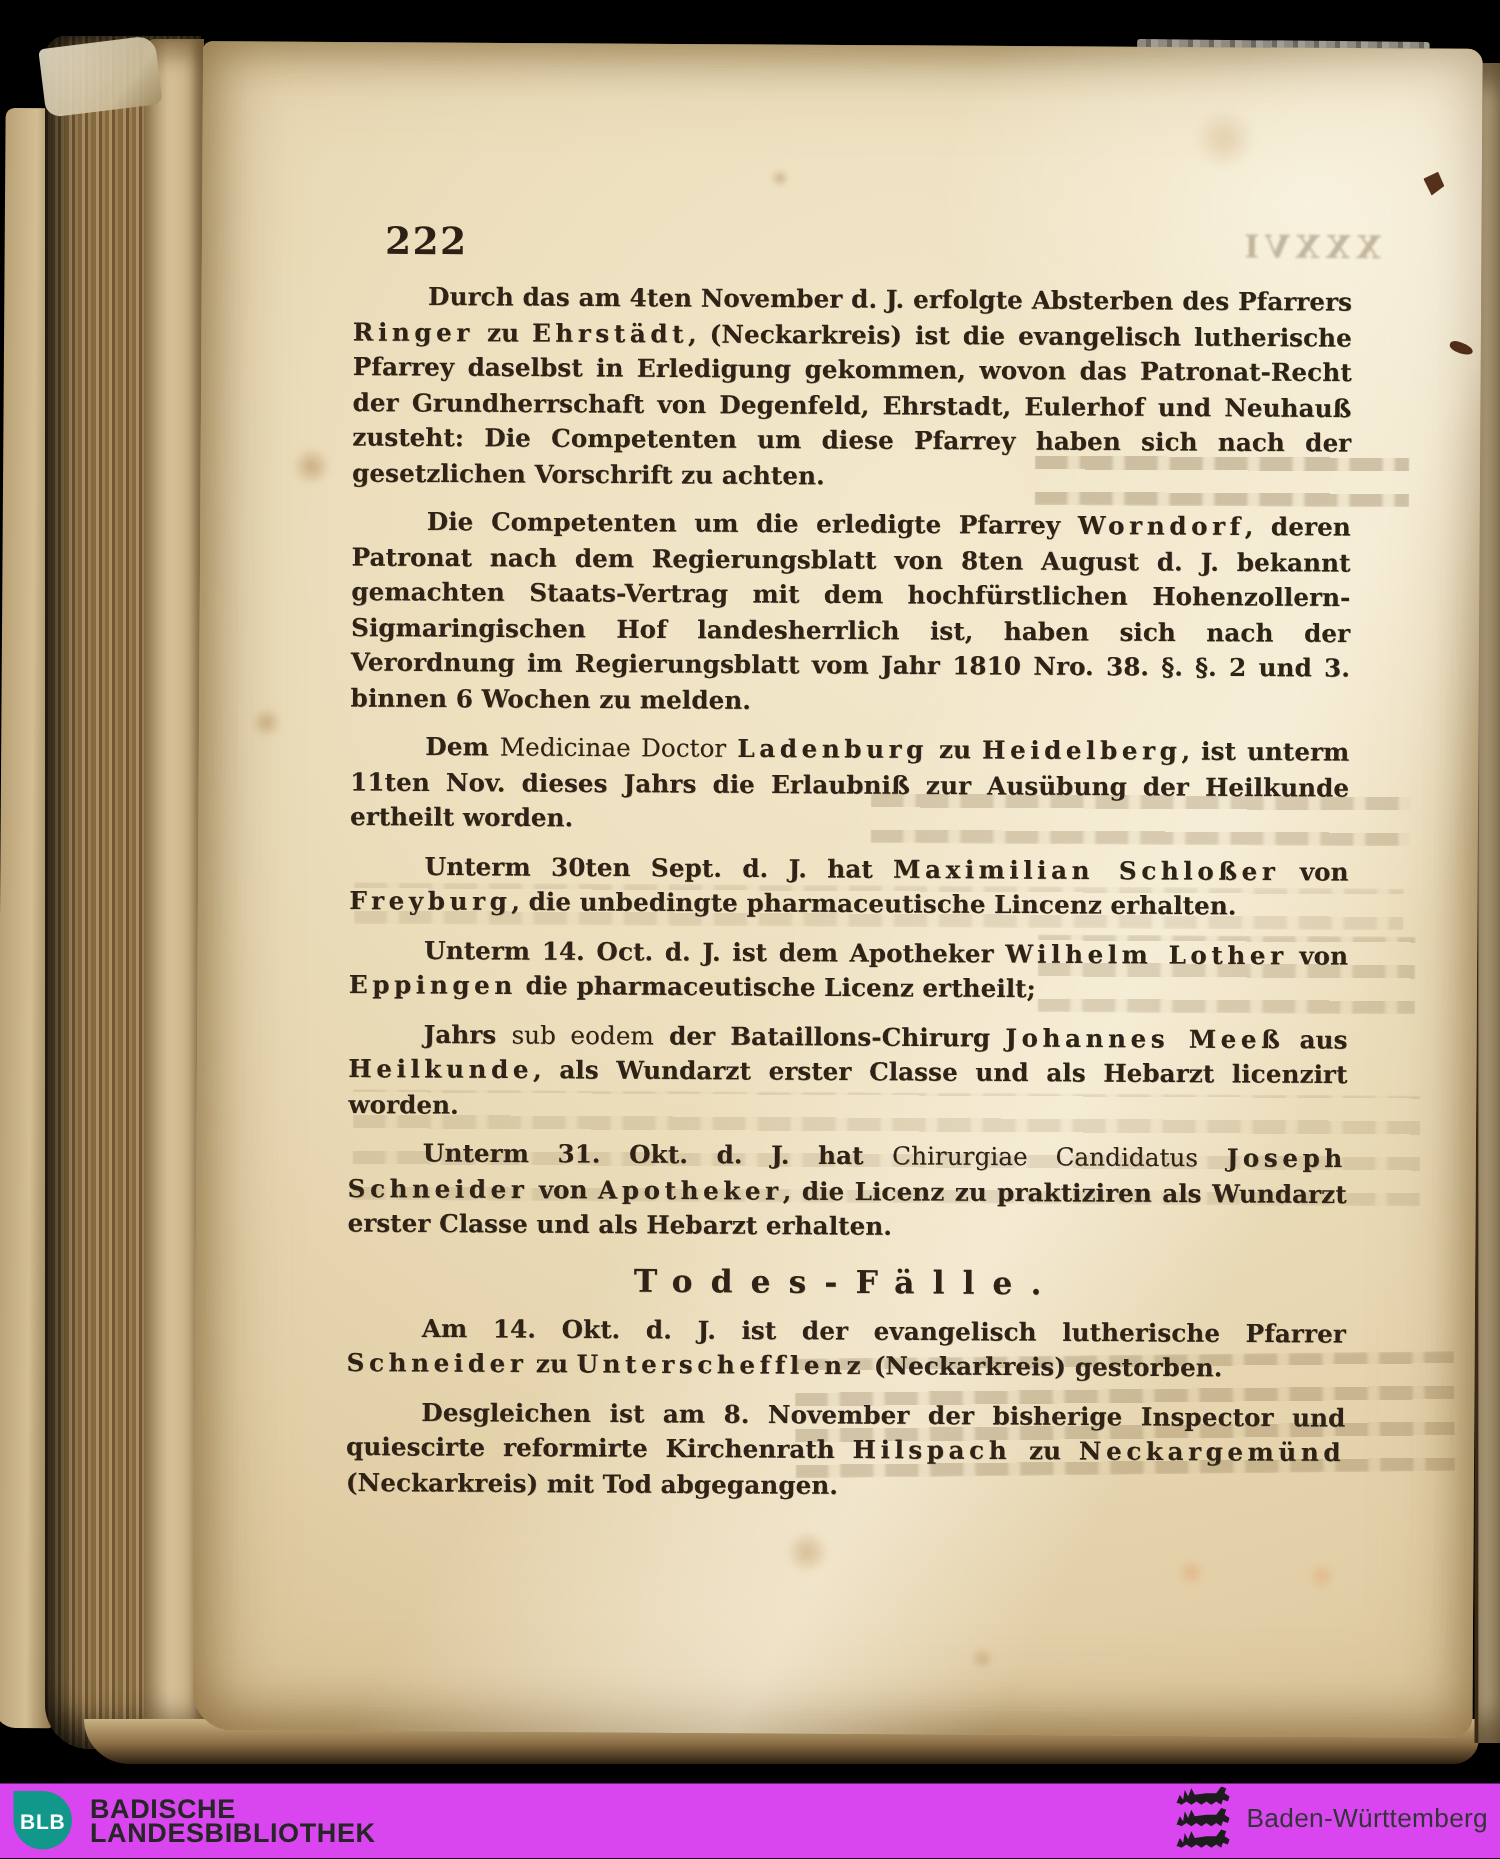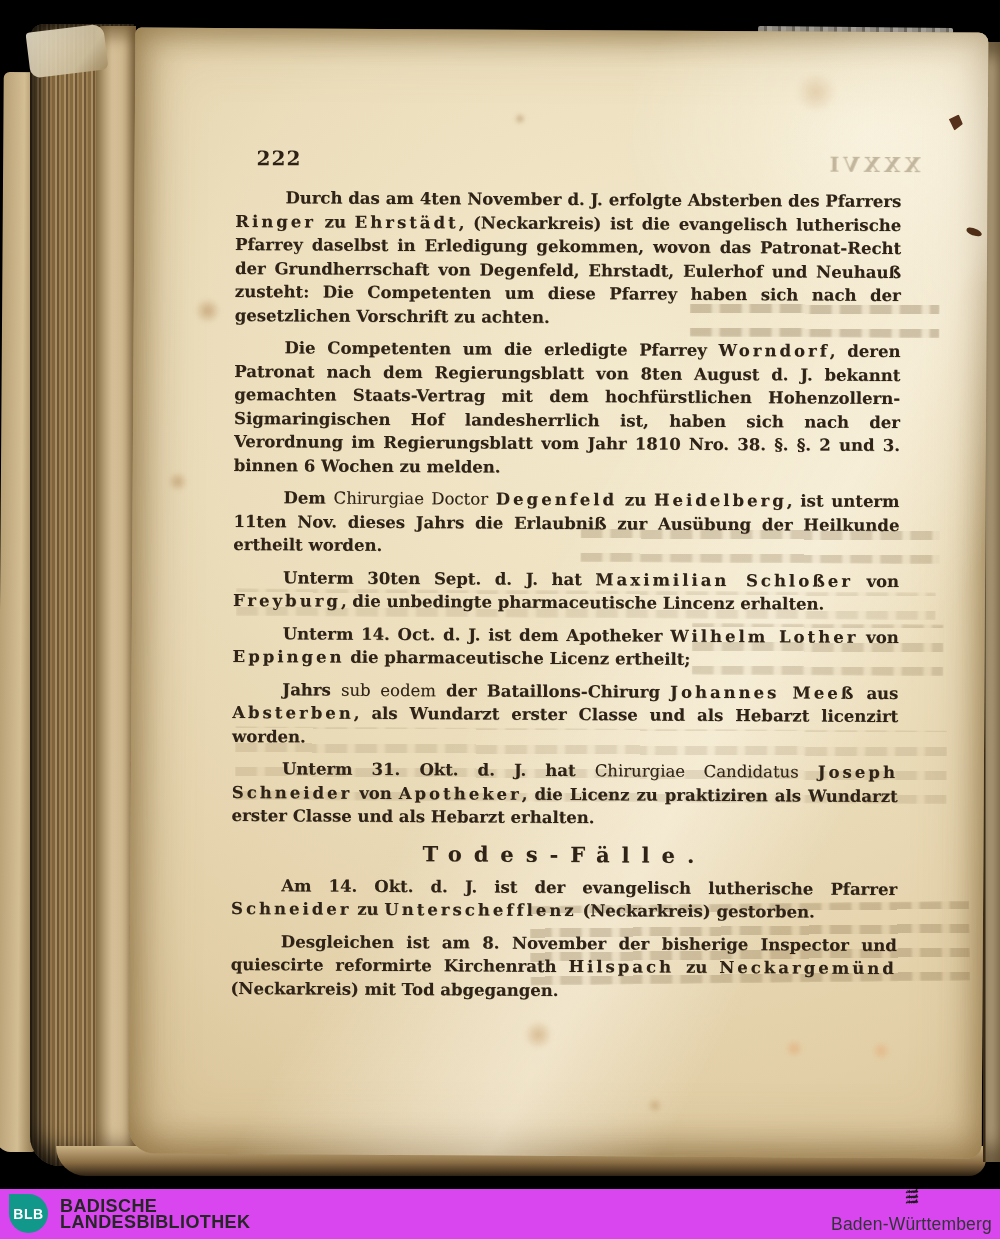--- a/index.html
+++ b/index.html
@@ -46,7 +46,7 @@
     -webkit-mask:repeating-linear-gradient(0deg,#000 0 9px,transparent 9px 24px);
             mask:repeating-linear-gradient(0deg,#000 0 9px,transparent 9px 24px);}
 
-  .page-number{position:absolute;left:122px;top:118px;font-size:20px;font-weight:bold;color:#2c2114;
+  .page-number{position:absolute;left:122px;top:118px;font-size:25px;font-weight:bold;color:#2c2114;
     letter-spacing:1px;}
   .bleed-sig{position:absolute;left:690px;top:120px;width:96px;font-size:21px;font-weight:bold;color:#7a684a;
     opacity:.42;transform:scaleX(-1);letter-spacing:4px;filter:blur(.6px);}

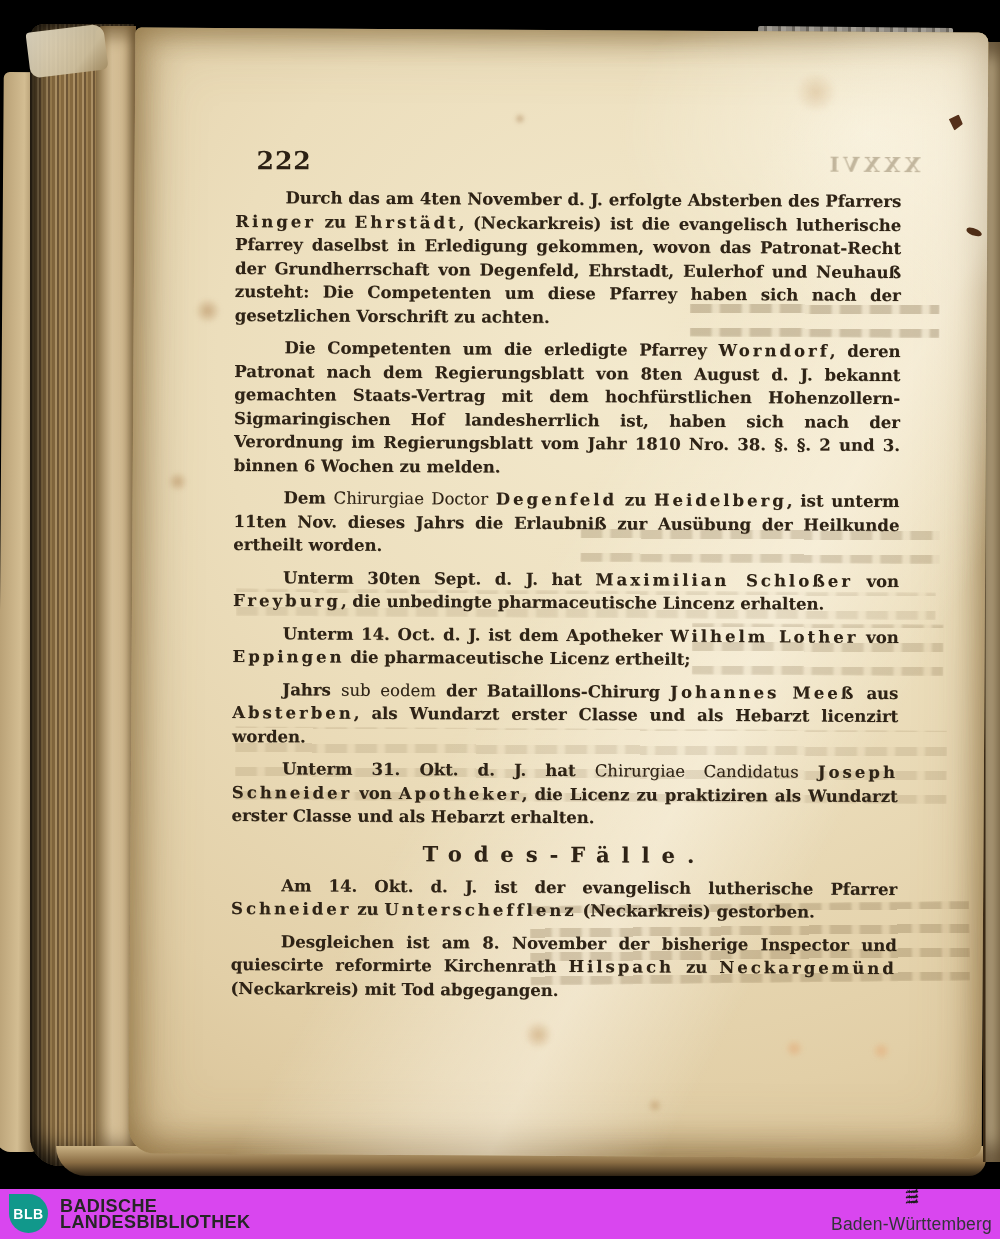--- a/index.html
+++ b/index.html
@@ -112,7 +112,7 @@
     <div class="text-flow" id="text-flow">
         <p class="para"><span class="seg-f">Durch das am 4ten November d. J. erfolgte Absterben des Pfarrers </span><span class="seg-sp">Ringer</span><span class="seg-f"> zu </span><span class="seg-sp">Ehrstädt</span><span class="seg-f">, (Neckarkreis) ist die evangelisch lutherische Pfarrey daselbst in Erledigung gekommen, wovon das Patronat-Recht der Grundherrschaft von Degenfeld, Ehrstadt, Eulerhof und Neuhauß zusteht: Die Competenten um diese Pfarrey haben sich nach der gesetzlichen Vorschrift zu achten.</span></p>
         <p class="para"><span class="seg-f">Die Competenten um die erledigte Pfarrey </span><span class="seg-sp">Worndorf</span><span class="seg-f">, deren Patronat nach dem Regierungsblatt von 8ten August d. J. bekannt gemachten Staats-Vertrag mit dem hochfürstlichen Hohenzollern-Sigmaringischen Hof landesherrlich ist, haben sich nach der Verordnung im Regierungsblatt vom Jahr 1810 Nro. 38. §. §. 2 und 3. binnen 6 Wochen zu melden.</span></p>
-        <p class="para"><span class="seg-f">Dem </span><span class="seg-a">Chirurgiae Doctor</span><span class="seg-f"> </span><span class="seg-sp">Degenfeld</span><span class="seg-f"> zu </span><span class="seg-sp">Heidelberg</span><span class="seg-f">, ist unterm 11ten Nov. dieses Jahrs die Erlaubniß zur Ausübung der Heilkunde ertheilt worden.</span></p>
+        <p class="para"><span class="seg-f">Dem </span><span class="seg-a">Medicinae Doctor</span><span class="seg-f"> </span><span class="seg-sp">Degenfeld</span><span class="seg-f"> zu </span><span class="seg-sp">Heidelberg</span><span class="seg-f">, ist unterm 11ten Nov. dieses Jahrs die Erlaubniß zur Ausübung der Heilkunde ertheilt worden.</span></p>
         <p class="para"><span class="seg-f">Unterm 30ten Sept. d. J. hat </span><span class="seg-sp">Maximilian Schloßer</span><span class="seg-f"> von </span><span class="seg-sp">Freyburg</span><span class="seg-f">, die unbedingte pharmaceutische Lincenz erhalten.</span></p>
         <p class="para"><span class="seg-f">Unterm 14. Oct. d. J. ist dem Apotheker </span><span class="seg-sp">Wilhelm Lother</span><span class="seg-f"> von </span><span class="seg-sp">Eppingen</span><span class="seg-f"> die pharmaceutische Licenz ertheilt;</span></p>
         <p class="para"><span class="seg-f">Jahrs </span><span class="seg-a">sub eodem</span><span class="seg-f"> der Bataillons-Chirurg </span><span class="seg-sp">Johannes Meeß</span><span class="seg-f"> aus </span><span class="seg-sp">Absterben</span><span class="seg-f">, als Wundarzt erster Classe und als Hebarzt licenzirt worden.</span></p>

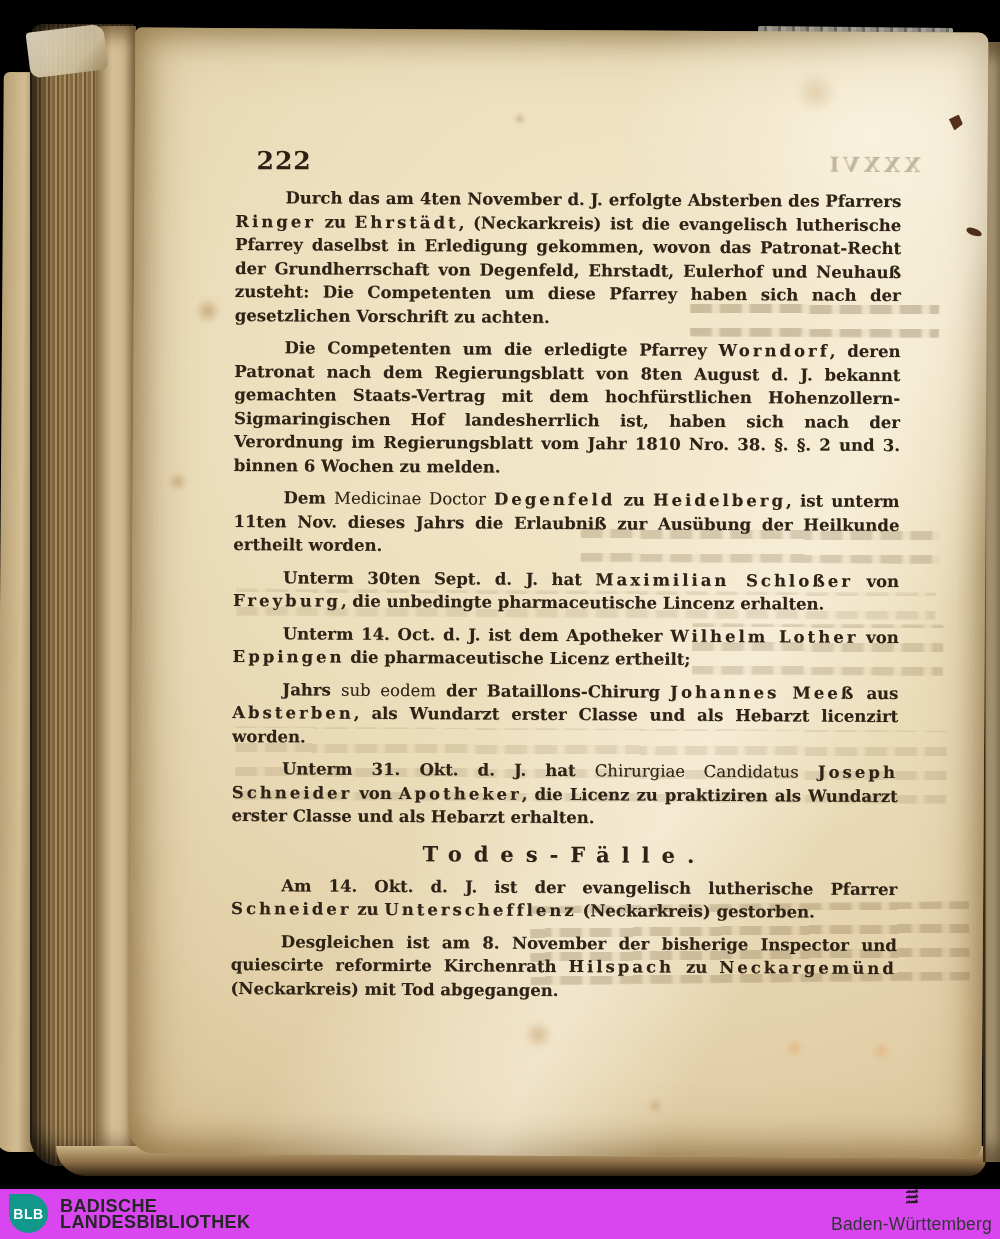--- a/index.html
+++ b/index.html
@@ -112,7 +112,7 @@
     <div class="text-flow" id="text-flow">
         <p class="para"><span class="seg-f">Durch das am 4ten November d. J. erfolgte Absterben des Pfarrers </span><span class="seg-sp">Ringer</span><span class="seg-f"> zu </span><span class="seg-sp">Ehrstädt</span><span class="seg-f">, (Neckarkreis) ist die evangelisch lutherische Pfarrey daselbst in Erledigung gekommen, wovon das Patronat-Recht der Grundherrschaft von Degenfeld, Ehrstadt, Eulerhof und Neuhauß zusteht: Die Competenten um diese Pfarrey haben sich nach der gesetzlichen Vorschrift zu achten.</span></p>
         <p class="para"><span class="seg-f">Die Competenten um die erledigte Pfarrey </span><span class="seg-sp">Worndorf</span><span class="seg-f">, deren Patronat nach dem Regierungsblatt von 8ten August d. J. bekannt gemachten Staats-Vertrag mit dem hochfürstlichen Hohenzollern-Sigmaringischen Hof landesherrlich ist, haben sich nach der Verordnung im Regierungsblatt vom Jahr 1810 Nro. 38. §. §. 2 und 3. binnen 6 Wochen zu melden.</span></p>
-        <p class="para"><span class="seg-f">Dem </span><span class="seg-a">Medicinae Doctor</span><span class="seg-f"> </span><span class="seg-sp">Degenfeld</span><span class="seg-f"> zu </span><span class="seg-sp">Heidelberg</span><span class="seg-f">, ist unterm 11ten Nov. dieses Jahrs die Erlaubniß zur Ausübung der Heilkunde ertheilt worden.</span></p>
+        <p class="para"><span class="seg-f">Dem </span><span class="seg-a">Medicinae Doctor</span><span class="seg-f"> </span><span class="seg-sp">Ladenburg</span><span class="seg-f"> zu </span><span class="seg-sp">Heidelberg</span><span class="seg-f">, ist unterm 11ten Nov. dieses Jahrs die Erlaubniß zur Ausübung der Heilkunde ertheilt worden.</span></p>
         <p class="para"><span class="seg-f">Unterm 30ten Sept. d. J. hat </span><span class="seg-sp">Maximilian Schloßer</span><span class="seg-f"> von </span><span class="seg-sp">Freyburg</span><span class="seg-f">, die unbedingte pharmaceutische Lincenz erhalten.</span></p>
         <p class="para"><span class="seg-f">Unterm 14. Oct. d. J. ist dem Apotheker </span><span class="seg-sp">Wilhelm Lother</span><span class="seg-f"> von </span><span class="seg-sp">Eppingen</span><span class="seg-f"> die pharmaceutische Licenz ertheilt;</span></p>
         <p class="para"><span class="seg-f">Jahrs </span><span class="seg-a">sub eodem</span><span class="seg-f"> der Bataillons-Chirurg </span><span class="seg-sp">Johannes Meeß</span><span class="seg-f"> aus </span><span class="seg-sp">Absterben</span><span class="seg-f">, als Wundarzt erster Classe und als Hebarzt licenzirt worden.</span></p>

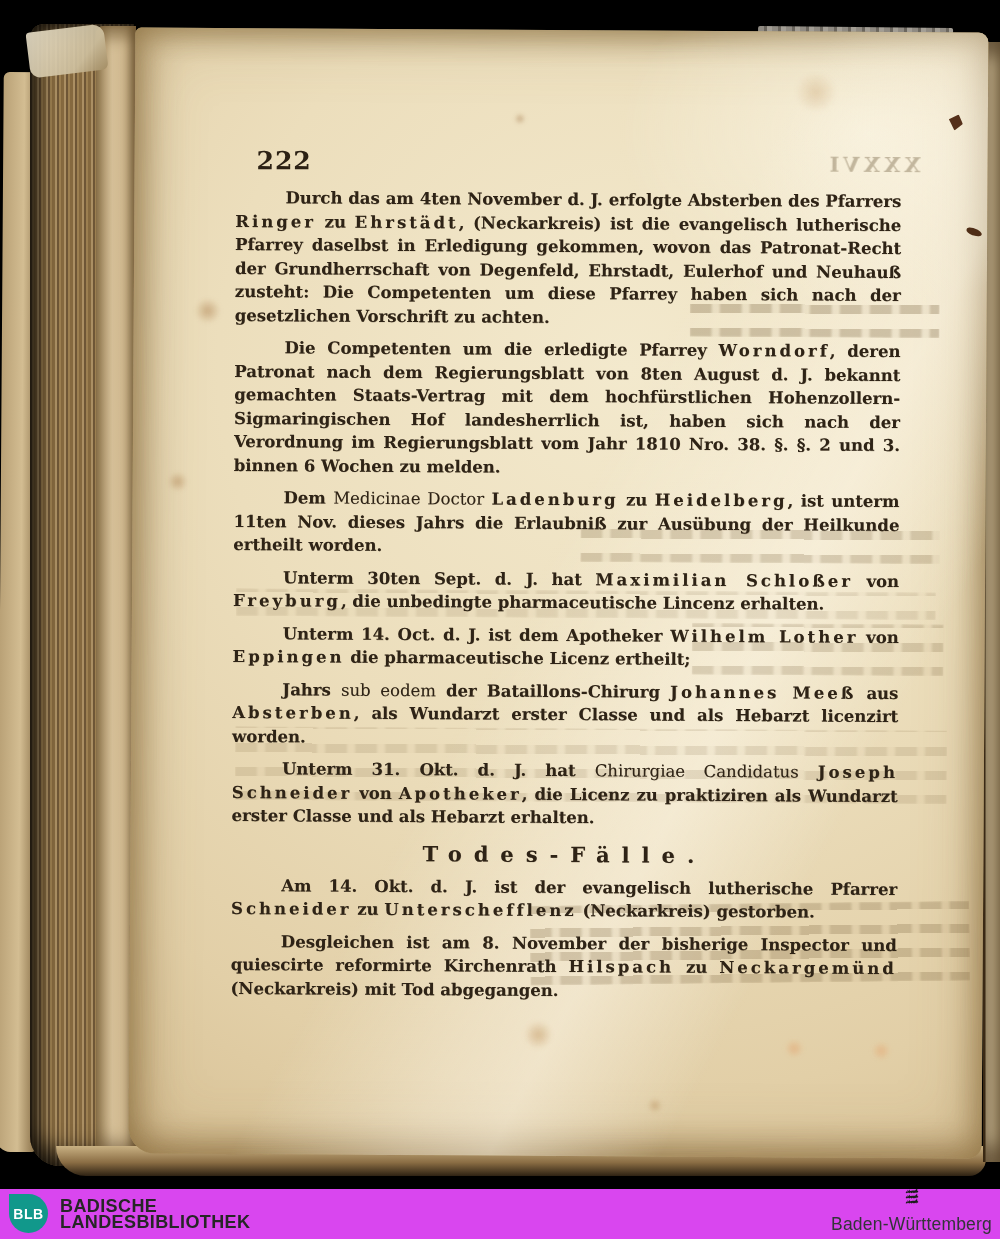--- a/index.html
+++ b/index.html
@@ -115,7 +115,7 @@
         <p class="para"><span class="seg-f">Dem </span><span class="seg-a">Medicinae Doctor</span><span class="seg-f"> </span><span class="seg-sp">Ladenburg</span><span class="seg-f"> zu </span><span class="seg-sp">Heidelberg</span><span class="seg-f">, ist unterm 11ten Nov. dieses Jahrs die Erlaubniß zur Ausübung der Heilkunde ertheilt worden.</span></p>
         <p class="para"><span class="seg-f">Unterm 30ten Sept. d. J. hat </span><span class="seg-sp">Maximilian Schloßer</span><span class="seg-f"> von </span><span class="seg-sp">Freyburg</span><span class="seg-f">, die unbedingte pharmaceutische Lincenz erhalten.</span></p>
         <p class="para"><span class="seg-f">Unterm 14. Oct. d. J. ist dem Apotheker </span><span class="seg-sp">Wilhelm Lother</span><span class="seg-f"> von </span><span class="seg-sp">Eppingen</span><span class="seg-f"> die pharmaceutische Licenz ertheilt;</span></p>
-        <p class="para"><span class="seg-f">Jahrs </span><span class="seg-a">sub eodem</span><span class="seg-f"> der Bataillons-Chirurg </span><span class="seg-sp">Johannes Meeß</span><span class="seg-f"> aus </span><span class="seg-sp">Absterben</span><span class="seg-f">, als Wundarzt erster Classe und als Hebarzt licenzirt worden.</span></p>
+        <p class="para"><span class="seg-f">Jahrs </span><span class="seg-a">sub eodem</span><span class="seg-f"> der Bataillons-Chirurg </span><span class="seg-sp">Johannes Meeß</span><span class="seg-f"> aus </span><span class="seg-sp">Heilkunde</span><span class="seg-f">, als Wundarzt erster Classe und als Hebarzt licenzirt worden.</span></p>
         <p class="para"><span class="seg-f">Unterm 31. Okt. d. J. hat </span><span class="seg-a">Chirurgiae Candidatus</span><span class="seg-f"> </span><span class="seg-sp">Joseph Schneider</span><span class="seg-f"> von </span><span class="seg-sp">Apotheker</span><span class="seg-f">, die Licenz zu praktiziren als Wundarzt erster Classe und als Hebarzt erhalten.</span></p>
         <div class="doc-heading">Todes-Fälle.</div>
         <p class="para"><span class="seg-f">Am 14. Okt. d. J. ist der evangelisch lutherische Pfarrer </span><span class="seg-sp">Schneider</span><span class="seg-f"> zu </span><span class="seg-sp">Unterschefflenz</span><span class="seg-f"> (Neckarkreis) gestorben.</span></p>

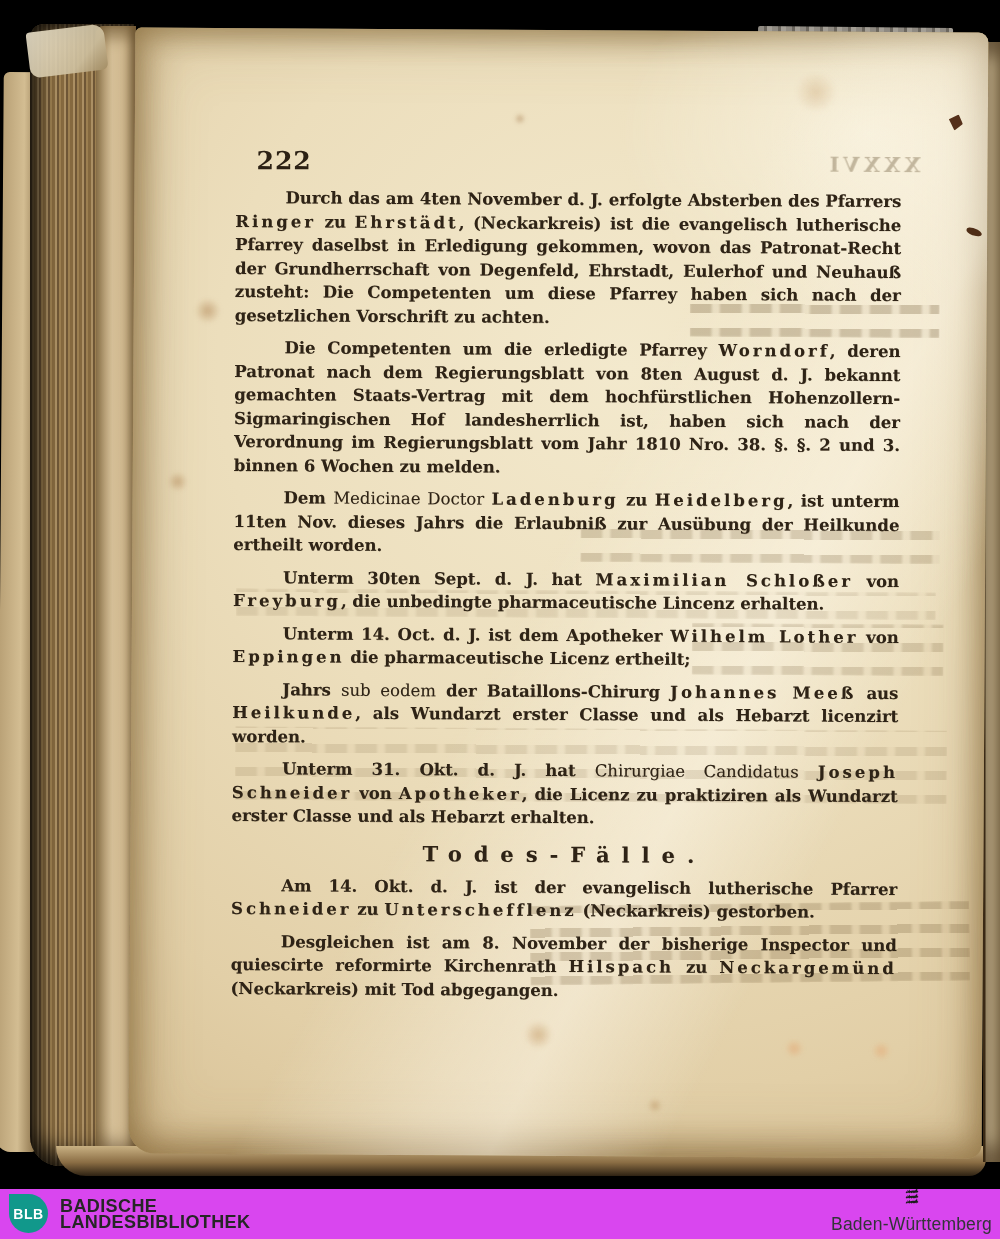--- a/index.html
+++ b/index.html
@@ -68,7 +68,7 @@
   .blb-logo span{color:#fff;font-weight:bold;font-size:14px;letter-spacing:.5px;}
   .lib-name{position:absolute;left:60px;top:9px;color:#262626;font-weight:bold;font-size:18px;
     line-height:16px;letter-spacing:.4px;}
-  .bw-group{position:absolute;right:8px;top:0;height:46px;display:flex;align-items:center;gap:10px;flex-direction:column;}
+  .bw-group{position:absolute;right:8px;top:0;height:46px;display:flex;align-items:center;gap:10px;}
   .bw-arms{width:38px;height:42px;}
   .bw-text{color:#323537;font-size:17.5px;font-weight:500;letter-spacing:.2px;}
 </style>

